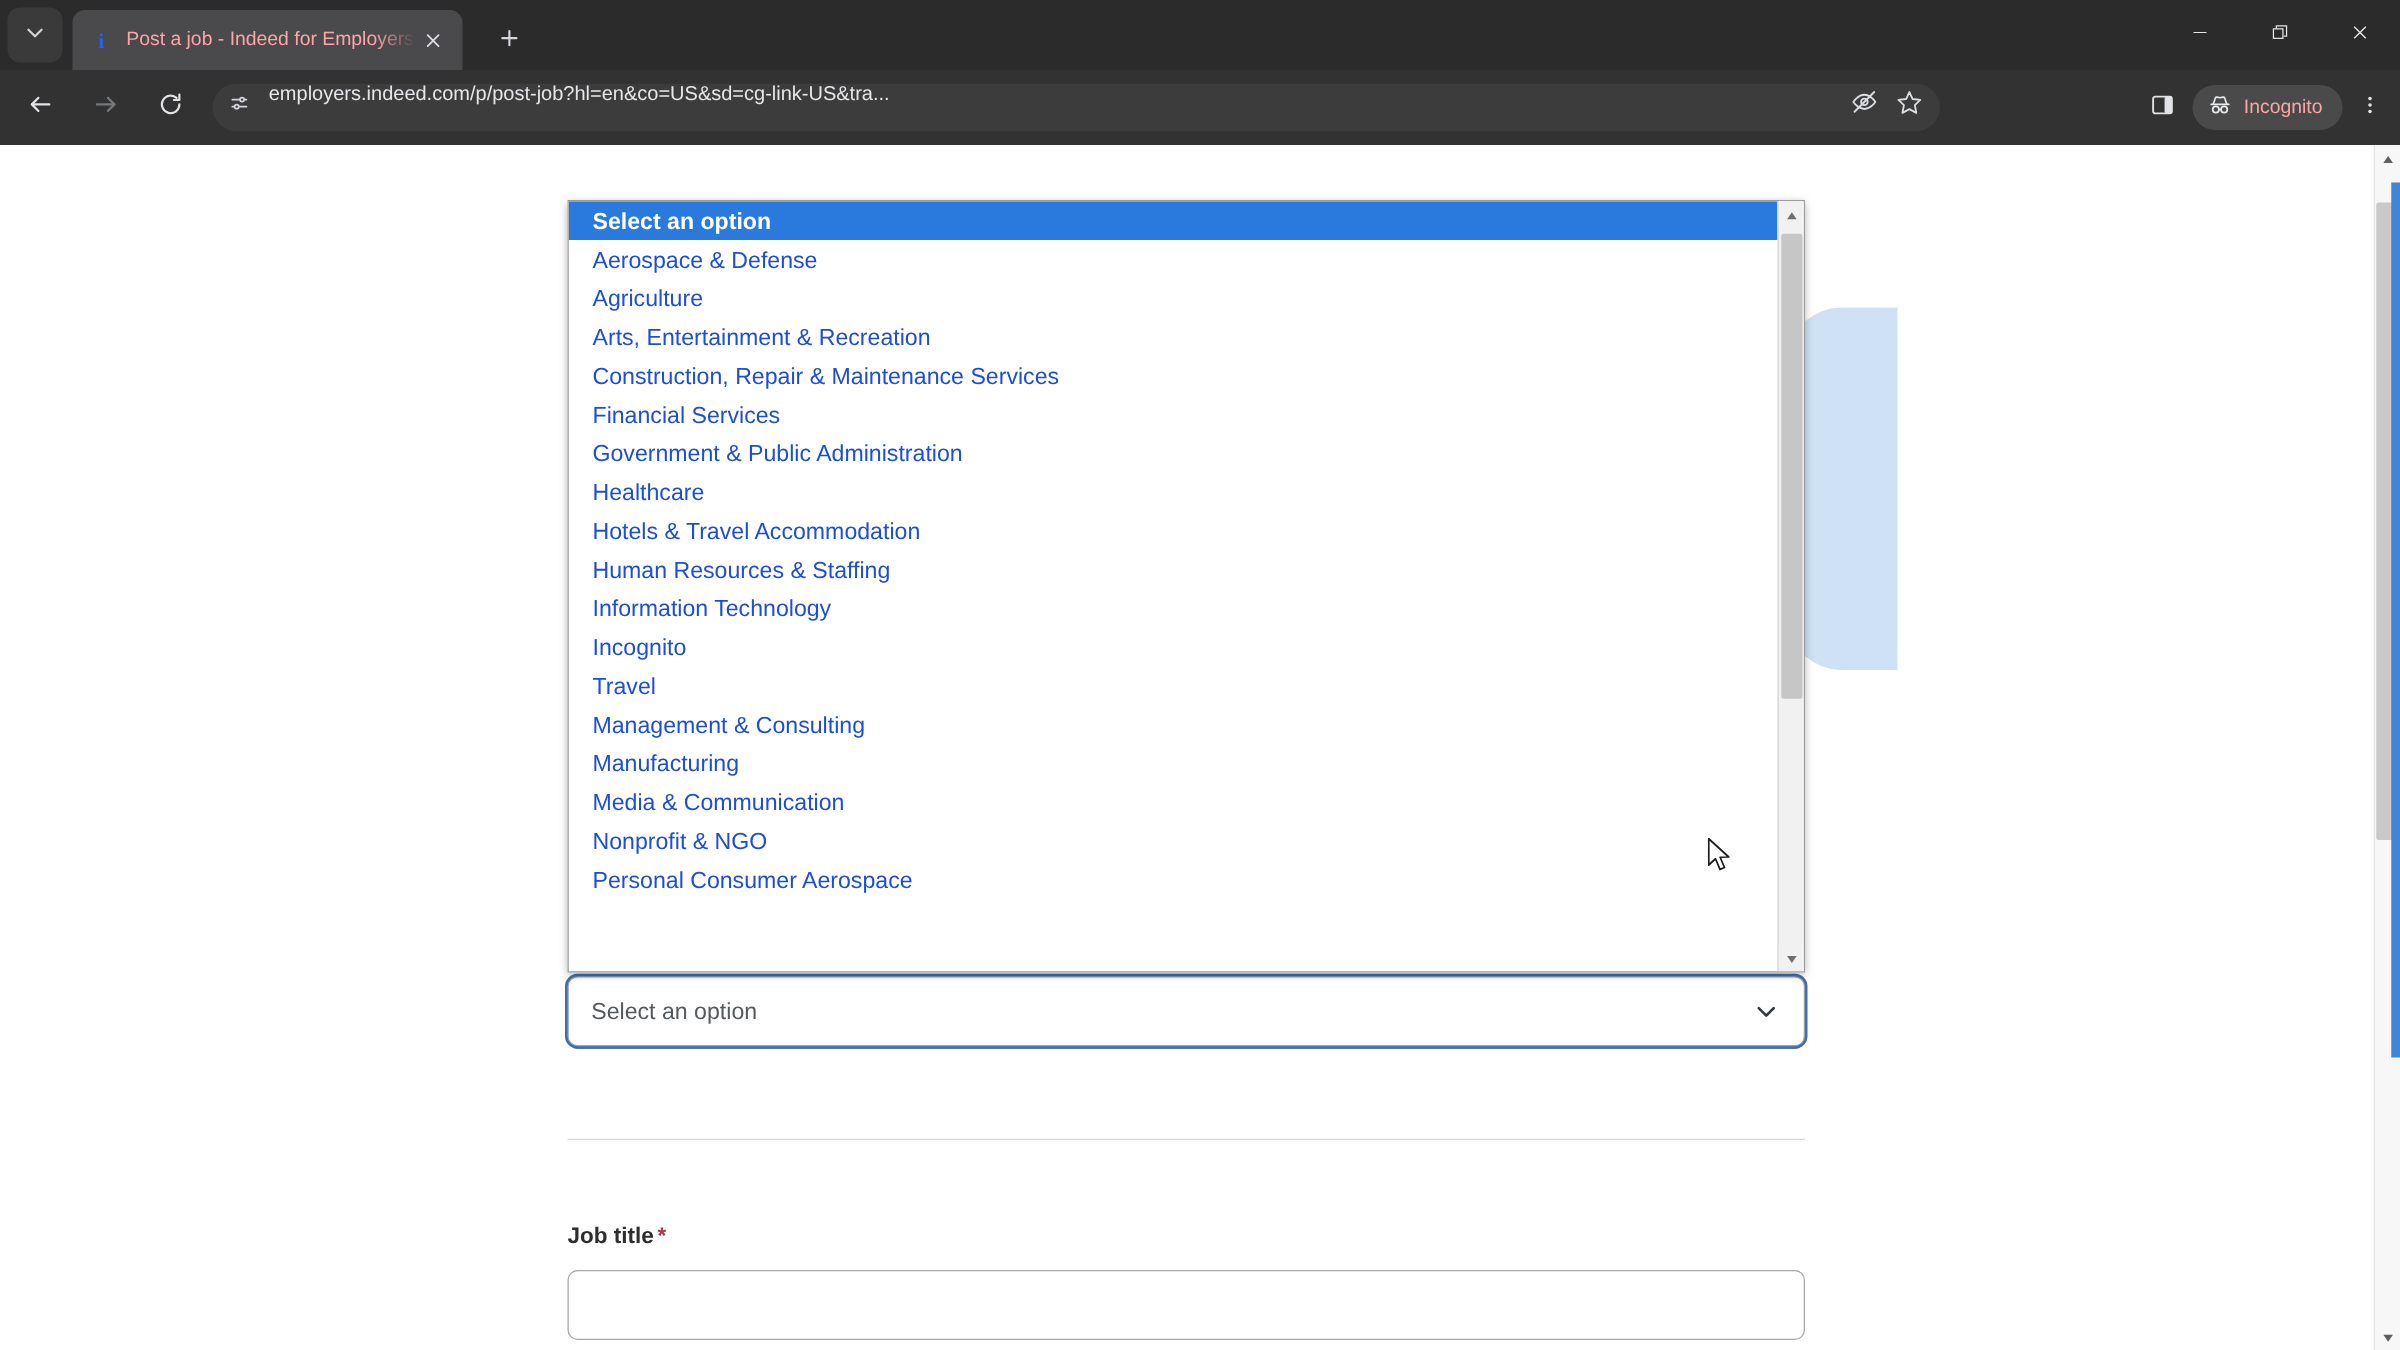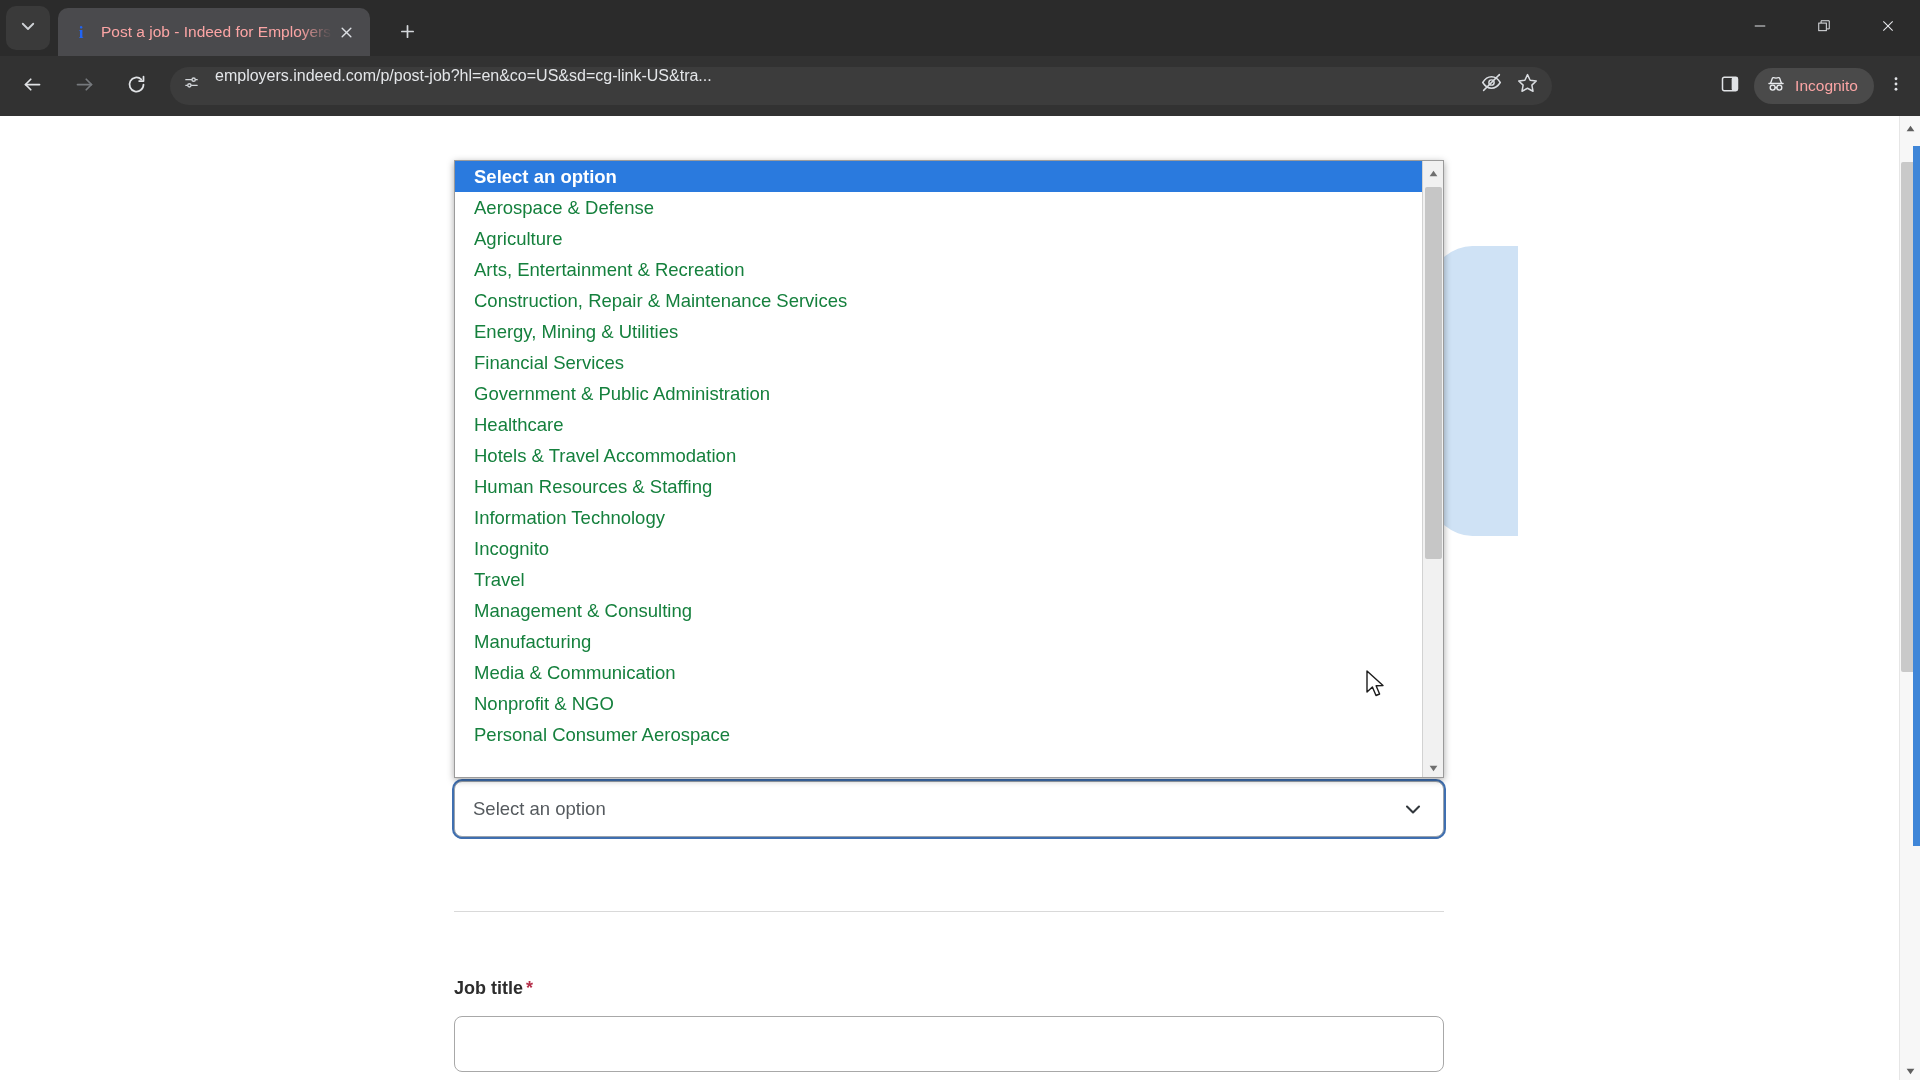--- a/index.html
+++ b/index.html
@@ -161,7 +161,7 @@
   .dd-list { flex:1 1 auto; padding:0; }
   .dd-item {
     height:31px; line-height:31px; padding:0 0 0 19px;
-    font-size:18.5px; color:#15803d; white-space:nowrap; overflow:hidden;
+    font-size:18.5px; color:#1d4ed8; white-space:nowrap; overflow:hidden;
   }
   .dd-item.selected { background:#2a7ade; color:#ffffff; font-weight:700; }
 

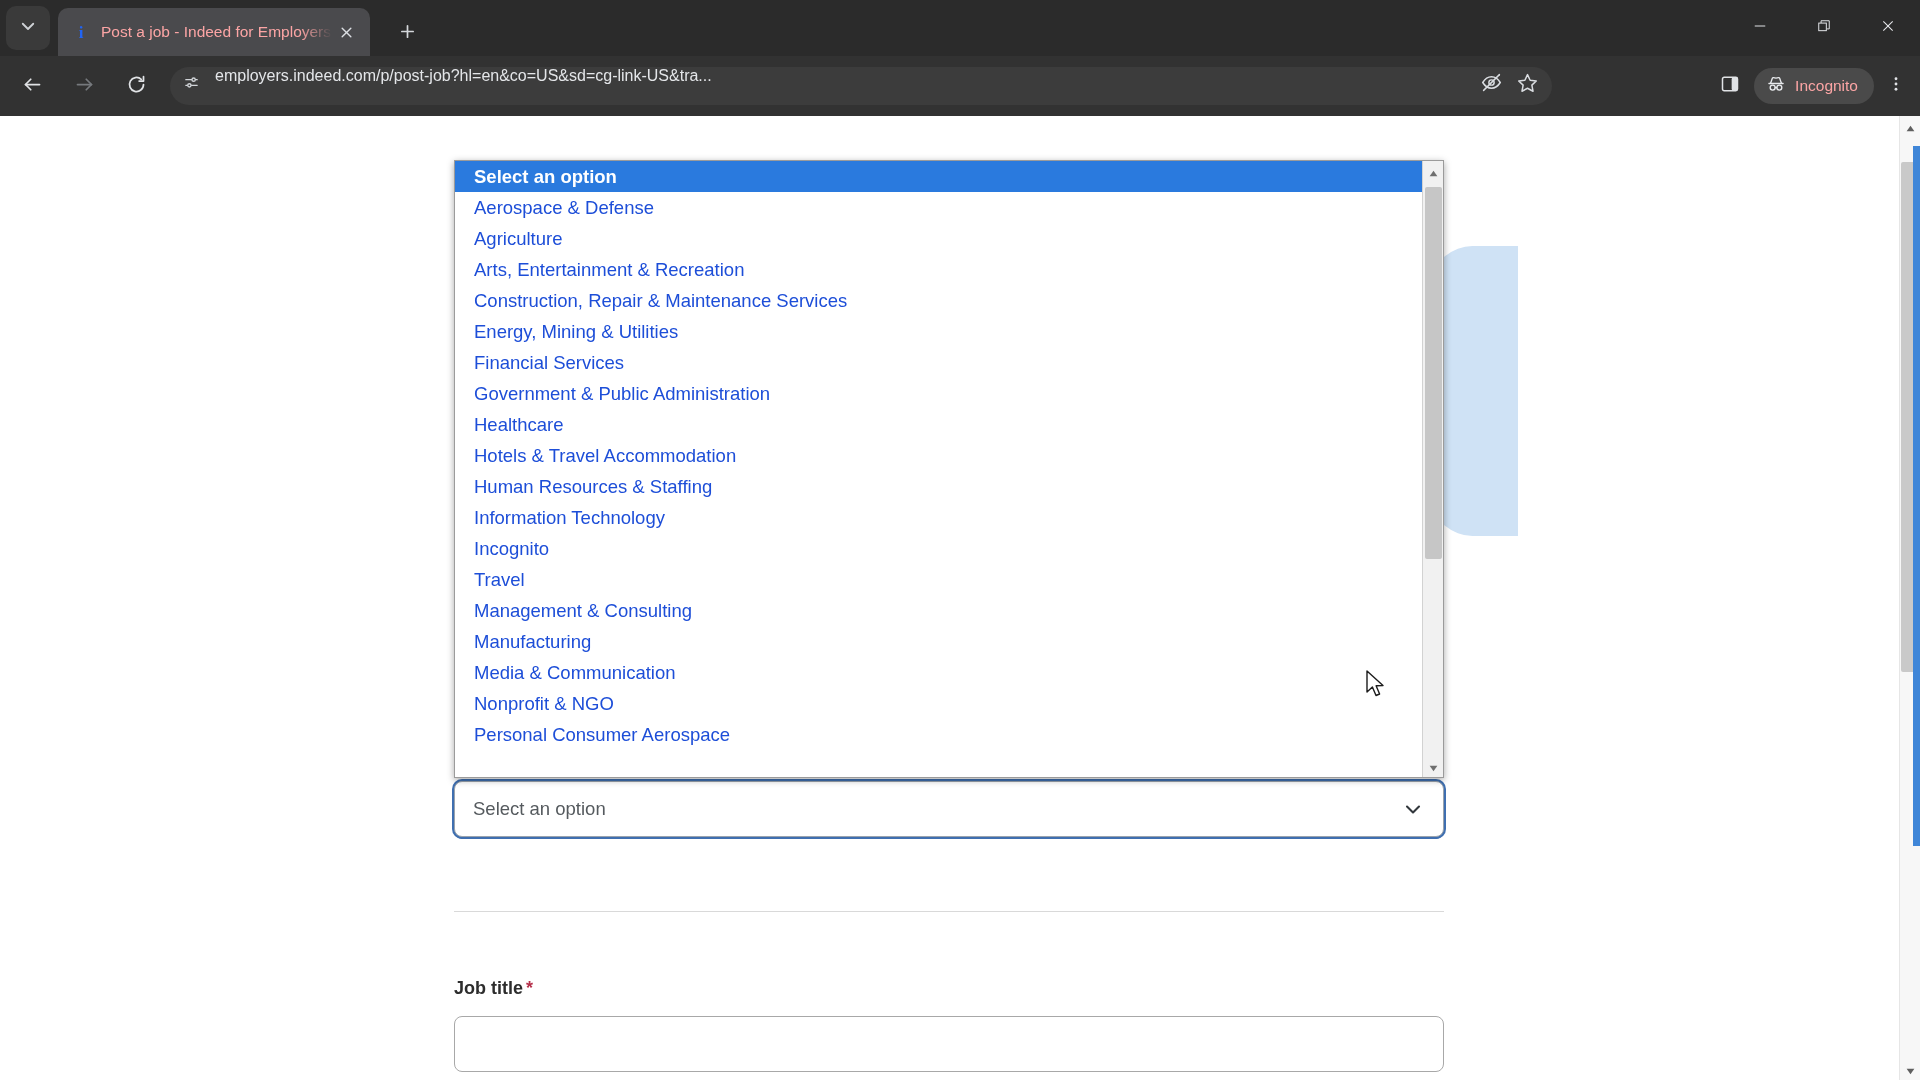--- a/index.html
+++ b/index.html
@@ -388,7 +388,6 @@
           <div class="dd-item">Agriculture</div>
           <div class="dd-item">Arts, Entertainment &amp; Recreation</div>
           <div class="dd-item">Construction, Repair &amp; Maintenance Services</div>
-          <div class="dd-item">Energy, Mining &amp; Utilities</div>
           <div class="dd-item">Financial Services</div>
           <div class="dd-item">Government &amp; Public Administration</div>
           <div class="dd-item">Healthcare</div>

